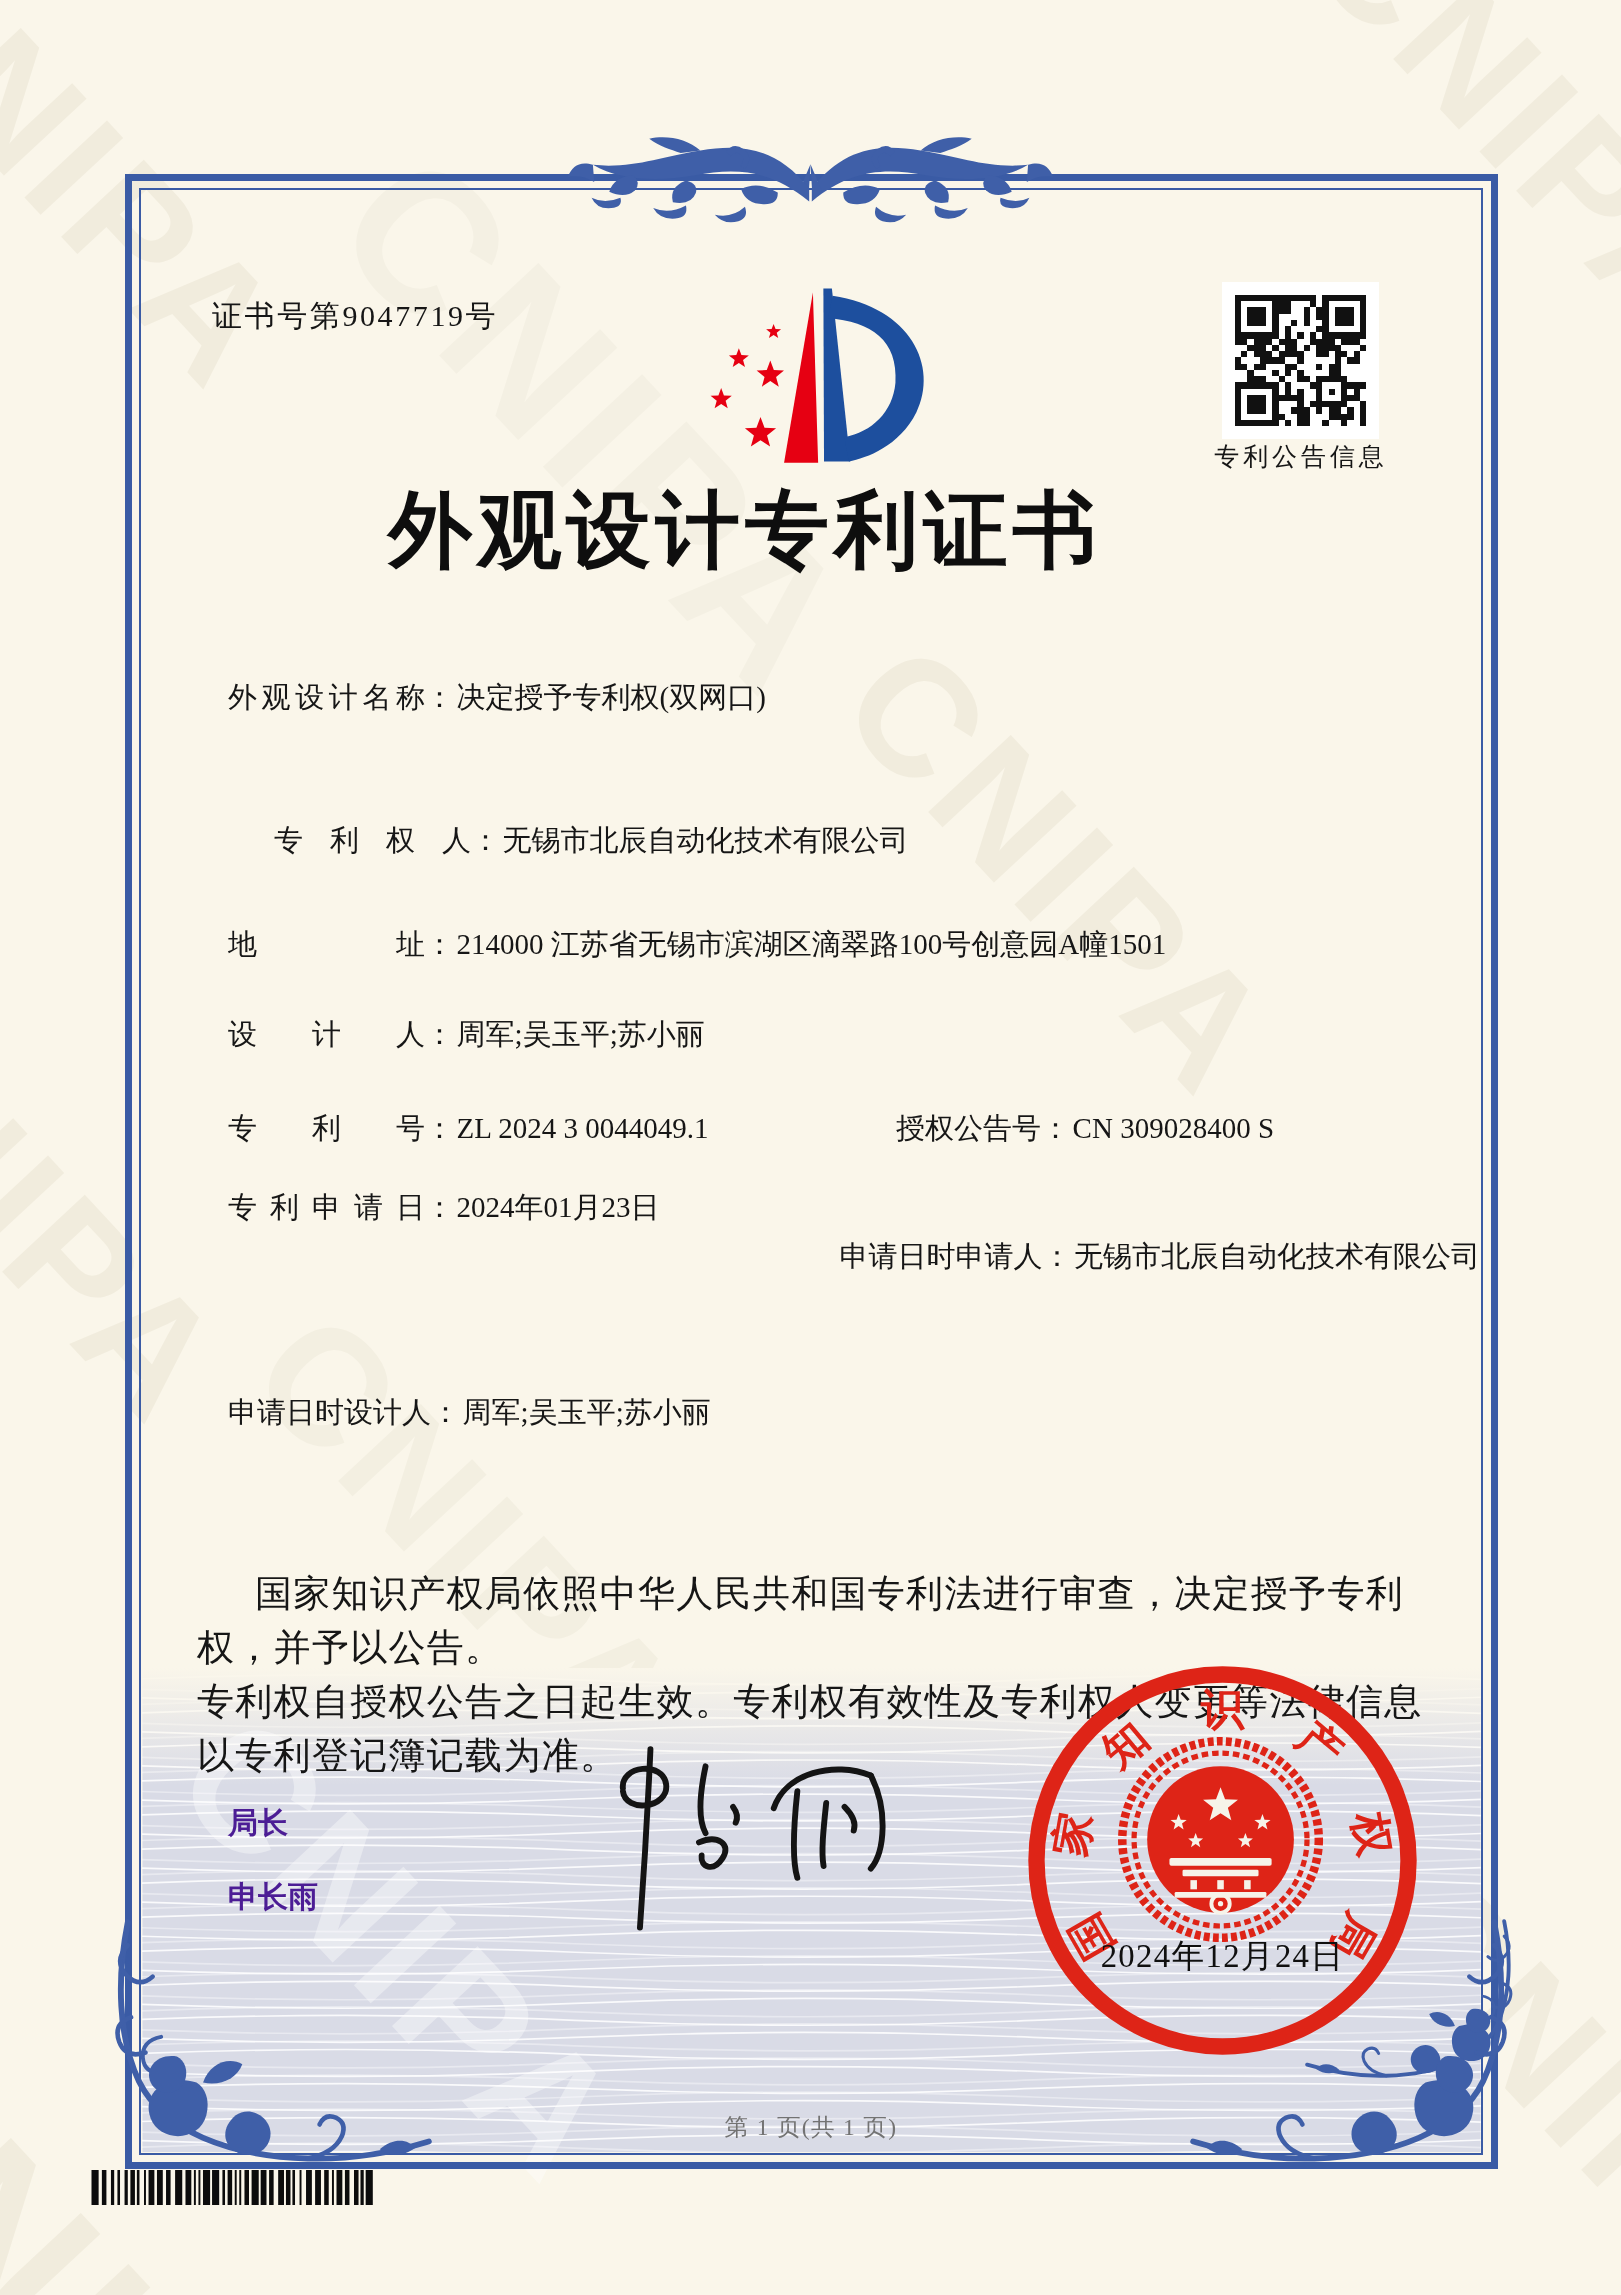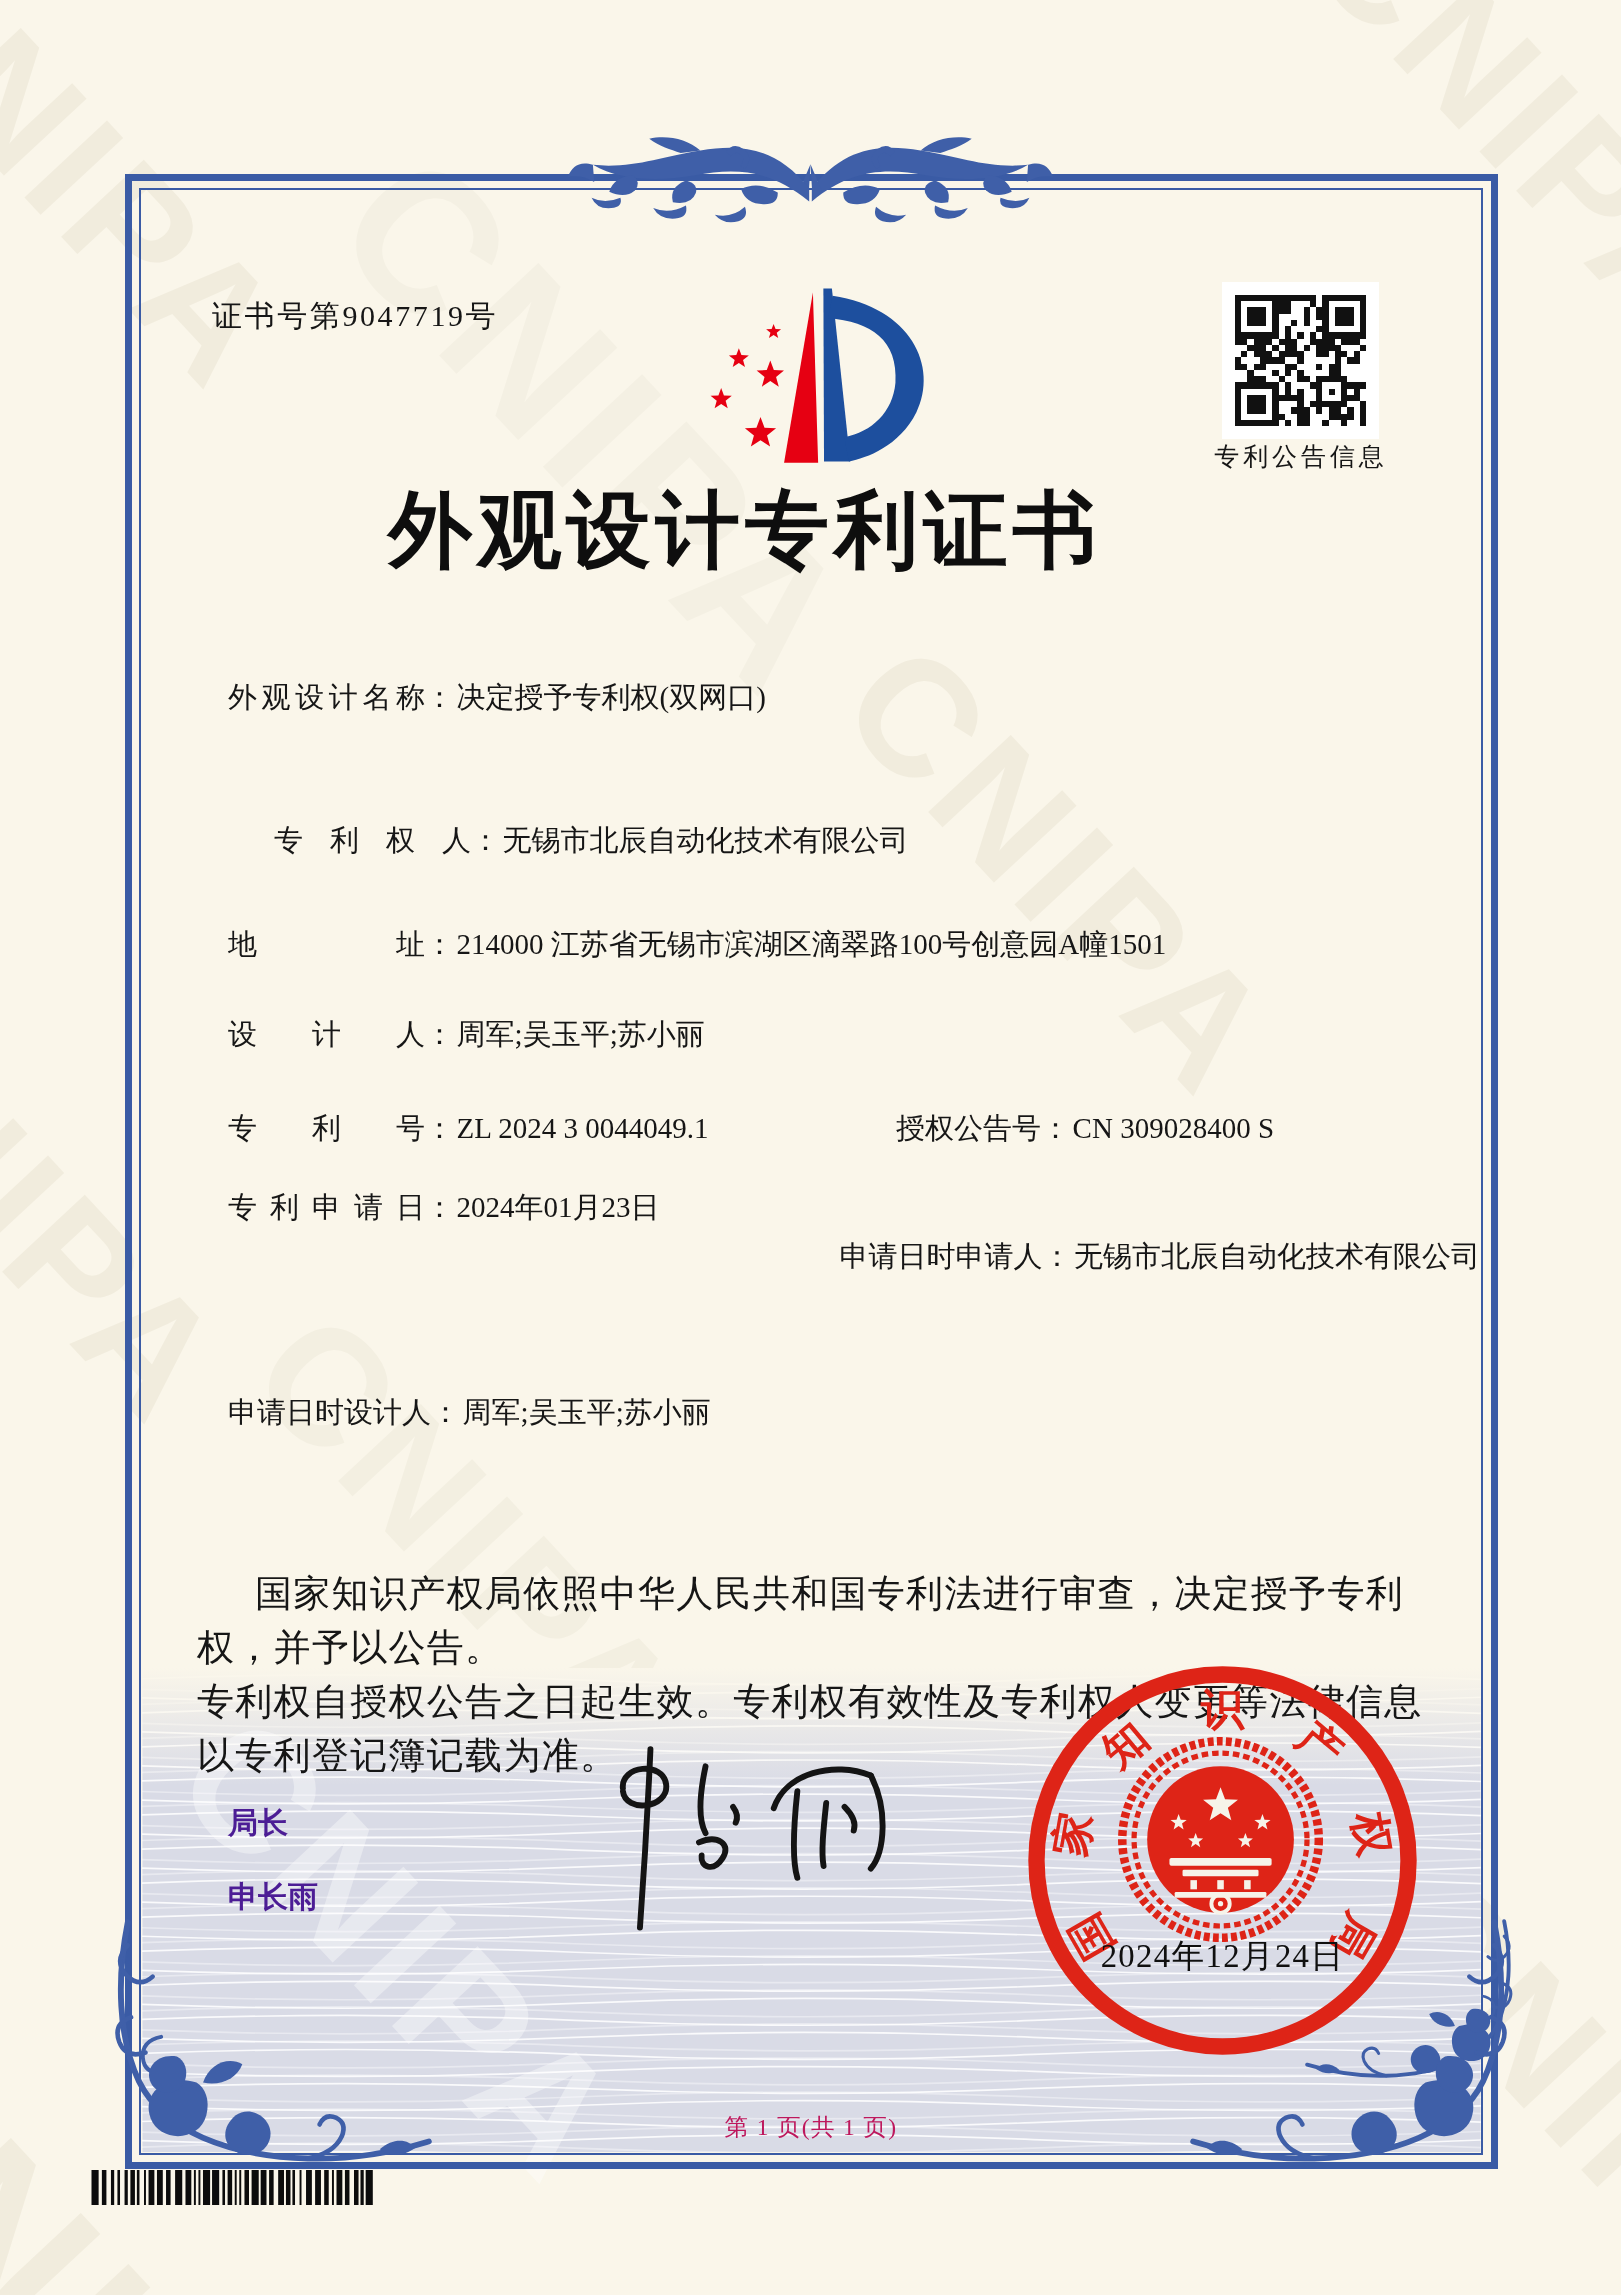--- a/index.html
+++ b/index.html
@@ -38,7 +38,7 @@
   .sig{position:absolute;left:577px;top:1723px;z-index:6;}
   .seal{position:absolute;left:1026px;top:1664px;z-index:7;}
   .foot{position:absolute;left:139px;top:2111px;width:1344px;text-align:center;
-      font-size:23.6px;letter-spacing:1.3px;color:#be185d;z-index:6;}
+      font-size:23.6px;letter-spacing:1.3px;color:#737373;z-index:6;}
   .barcode{position:absolute;left:90px;top:2170px;z-index:6;}
   .orn-top{position:absolute;left:568px;top:128px;z-index:6;}
   .flourish{position:absolute;top:1919px;z-index:6;}

